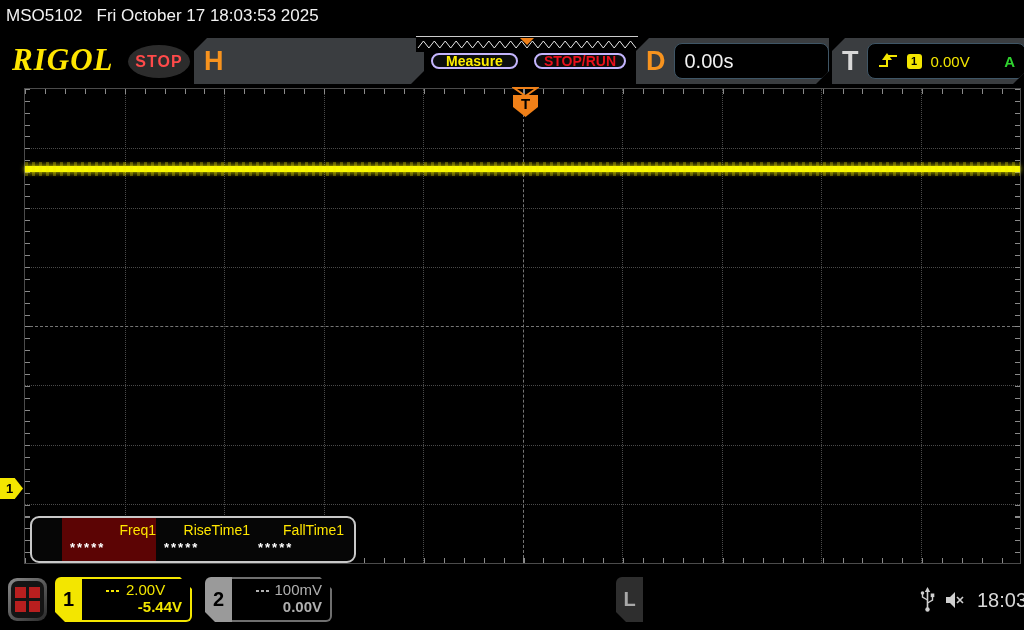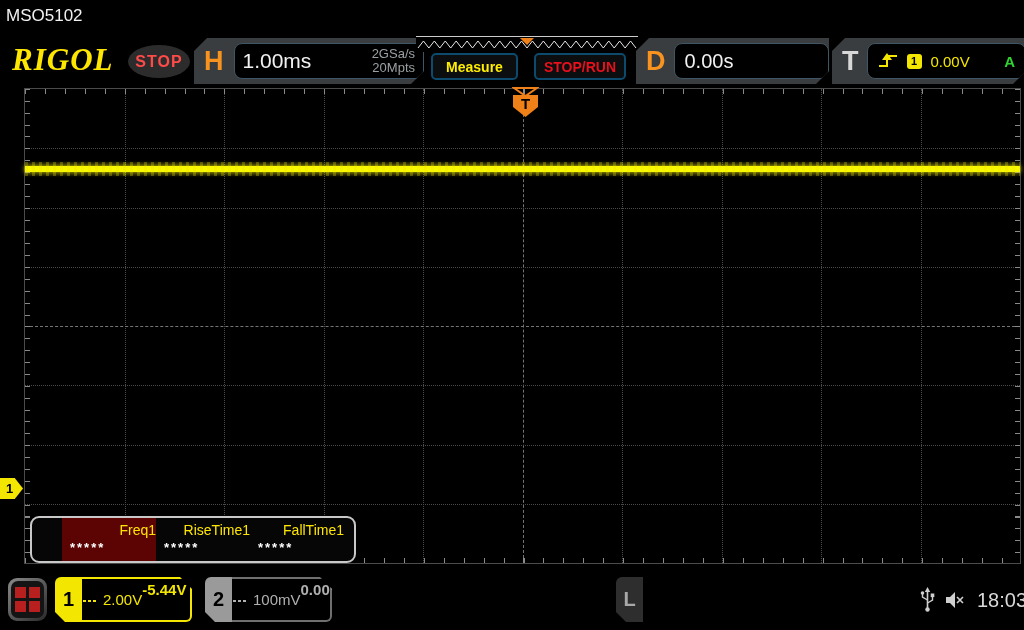--- a/index.html
+++ b/index.html
@@ -122,6 +122,7 @@
 
 <div id="titlebar">
   <span>MSO5102</span>
+  <span>Fri October 17 18:03:53 2025</span>
 </div>
 
 <div id="toolbar">

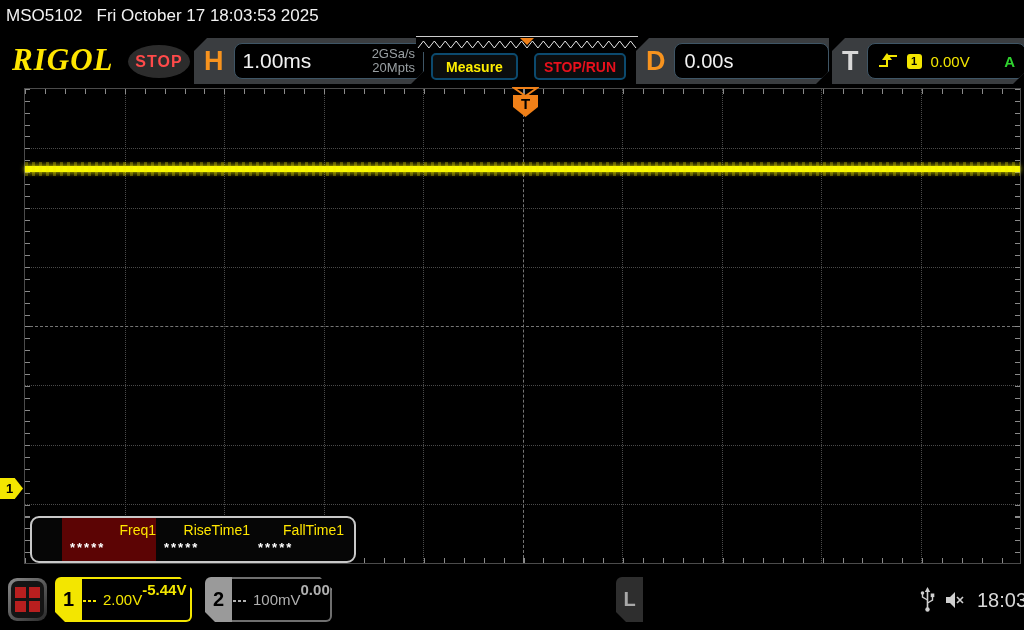--- a/index.html
+++ b/index.html
@@ -131,13 +131,6 @@
 
   <div id="h-section" class="section">
     <span class="sec-label lbl-orange">H</span>
-    <div id="h-box" class="inner-box">
-      <span id="h-timebase">1.00ms</span>
-      <span class="dim-col">
-        <span>2GSa/s</span><br>
-        <span>20Mpts</span>
-      </span>
-    </div>
   </div>
 
   <div id="wave-strip" class="abs">

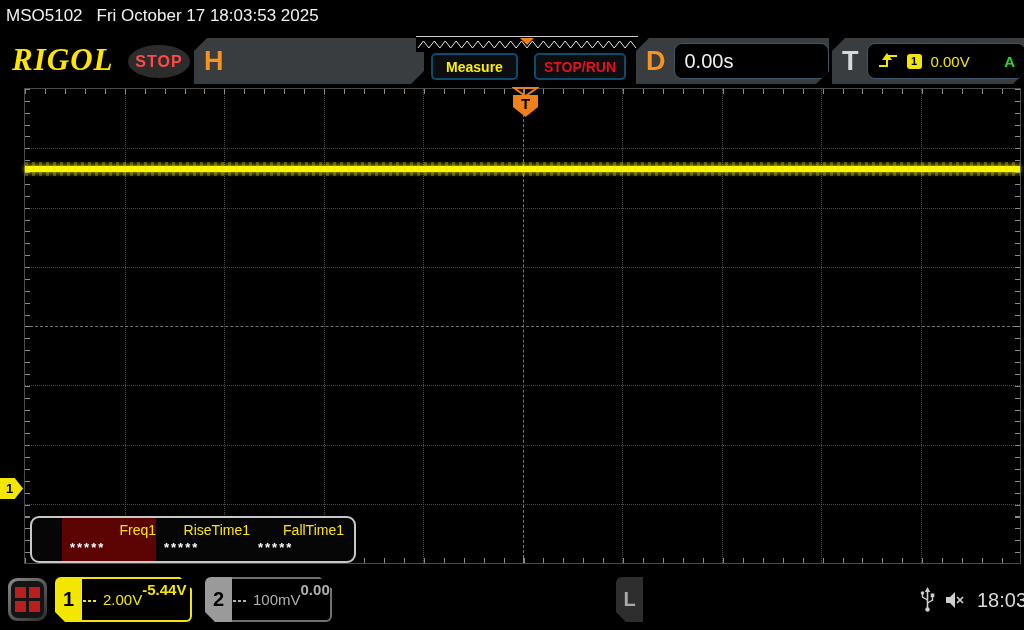--- a/index.html
+++ b/index.html
@@ -30,8 +30,8 @@
   .dim-col { text-align:right; color:#9aa0a3; font-size:13px; line-height:14px; }
   #wave-strip { left:412px; top:4px; width:222px; height:16px; background:#000;
     border-top:1px solid #cccccc; }
-  .flat-btn { position:absolute; top:21px; height:27px; background:#0b0d0e;
-    border:2px solid #0c4a6e; border-radius:5px; display:flex; align-items:center;
+  .flat-btn { position:absolute; top:21px; height:16px; background:#0b0d0e;
+    border:2px solid #c4b5fd; border-radius:10px; display:flex; align-items:center;
     justify-content:center; font-weight:bold; font-size:14px; cursor:pointer; }
   #measure-btn { left:427px; width:87px; color:#ffee00; }
   #stoprun-btn { left:530px; width:92px; color:#e8101c; }

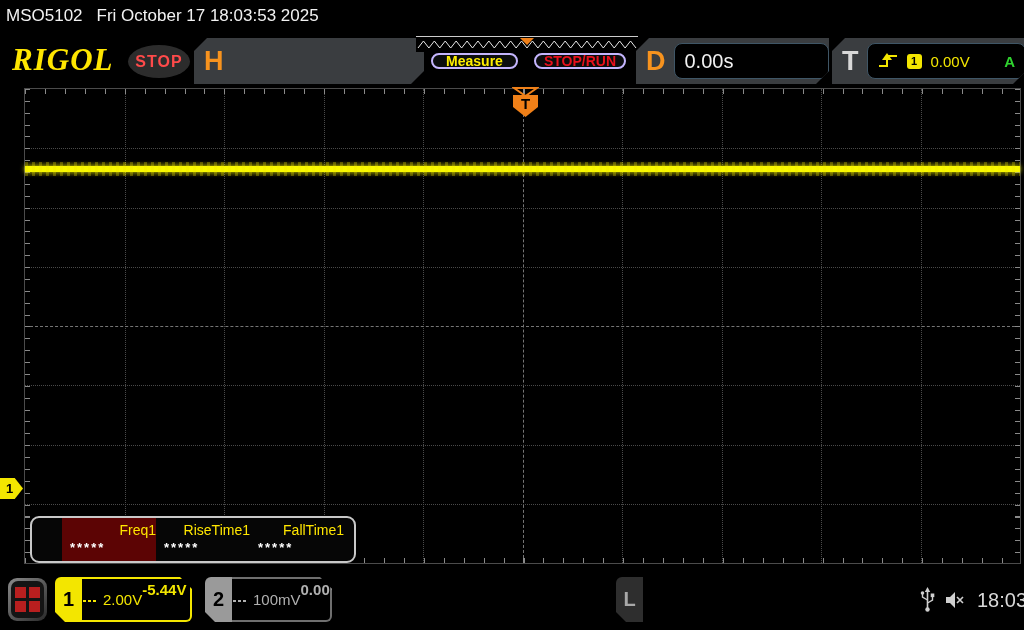--- a/index.html
+++ b/index.html
@@ -94,7 +94,7 @@
   .ch-tab { width:27px; display:flex; align-items:center; justify-content:center;
     font-weight:bold; font-size:20px; color:#000; border-radius:6px 0 0 6px;
     clip-path:polygon(0 0,100% 0,100% 100%,10px 100%,0 calc(100% - 10px)); }
-  .ch-box { display:flex; flex-direction:row; justify-content:flex-start; padding:2px 8px 2px 1px;
+  .ch-box { display:flex; flex-direction:column; justify-content:flex-start; padding:2px 8px 2px 24px;
     background:#000; font-size:15px; border-radius:0 6px 6px 0;
     clip-path:polygon(0 0,calc(100% - 12px) 0,100% 12px,100% 100%,0 100%); }
   .ch-line1 { display:flex; align-items:center; gap:5px; }

